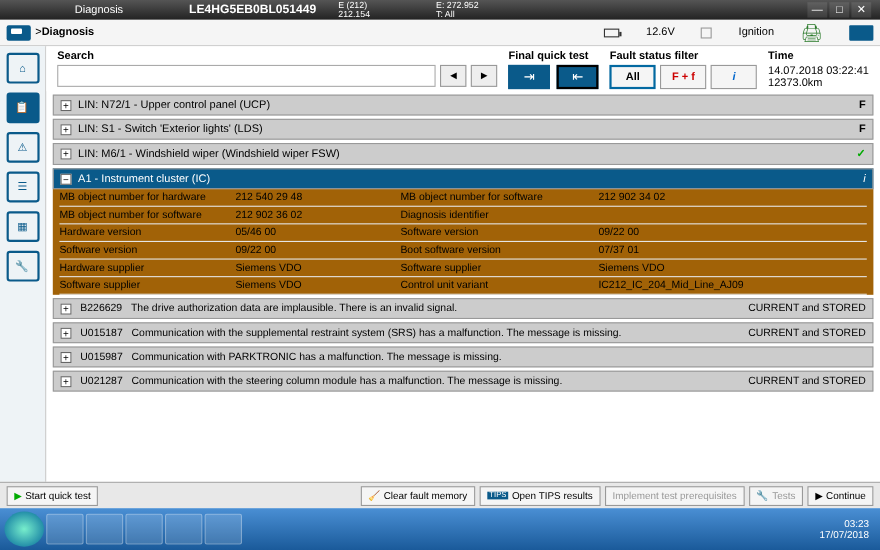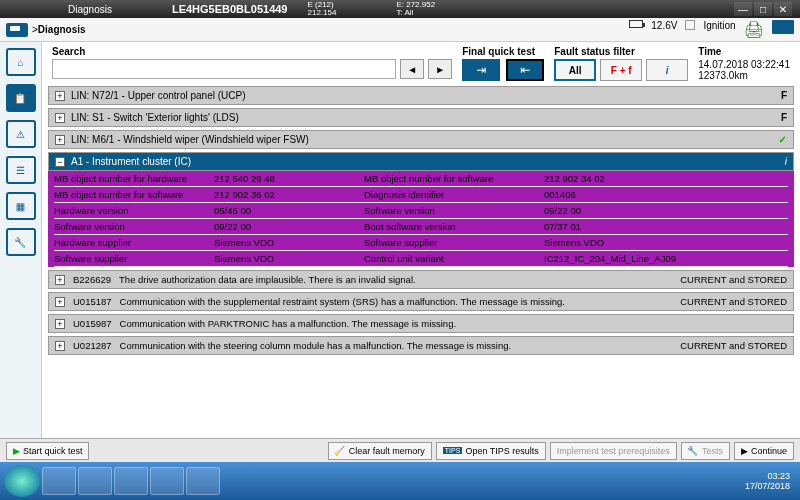--- a/index.html
+++ b/index.html
@@ -13,7 +13,7 @@
 .crumb{height:24px;background:#f5f5f5;border-bottom:1px solid #ccc;display:flex;align-items:center;padding:0 6px;font-size:10px}
 .crumb .car{width:22px;height:14px;background:#0a5a8a;border-radius:2px;margin-right:4px;position:relative}
 .crumb .car::after{content:"";position:absolute;left:4px;top:3px;width:10px;height:5px;background:#fff;border-radius:1px}
-.crumb .rt{margin-left:auto;display:flex;gap:8px}
+.crumb .rt{margin-left:auto;display:flex;align-items:center;gap:24px}
 .crumb .batt{display:inline-block;width:14px;height:8px;border:1px solid #333;position:relative}
 .crumb .batt::after{content:"";position:absolute;right:-3px;top:2px;width:2px;height:4px;background:#333}
 .crumb .ign{width:10px;height:10px;border:1px solid #999;display:inline-block}

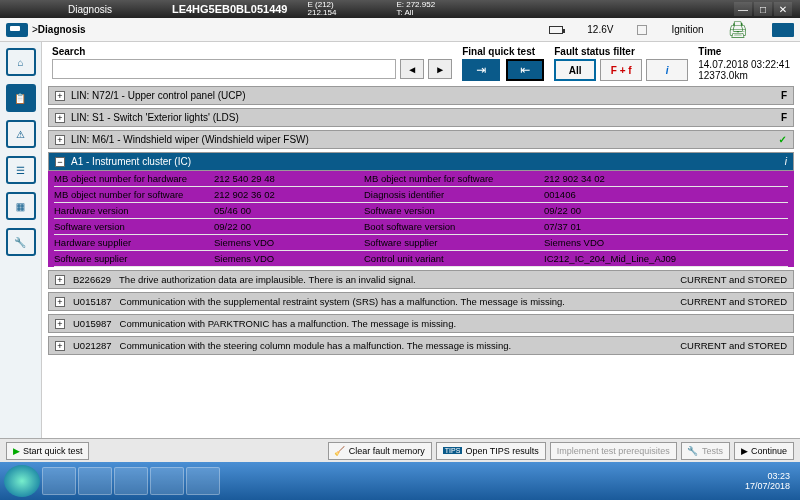--- a/index.html
+++ b/index.html
@@ -47,7 +47,7 @@
 .grp.blue{background:#0a5a8a;color:#fff}
 .grp.blue .plus{color:#000}
 .grp .info{margin-left:auto;font-style:italic}
-.detail{background:#a21caf;padding:0 6px}
+.detail{background:#a16207;padding:0 6px}
 .drow{display:flex;border-bottom:1px solid #e5e5e5;padding:2px 0}
 .drow span{font-size:9.5px}
 .dc1{width:160px}

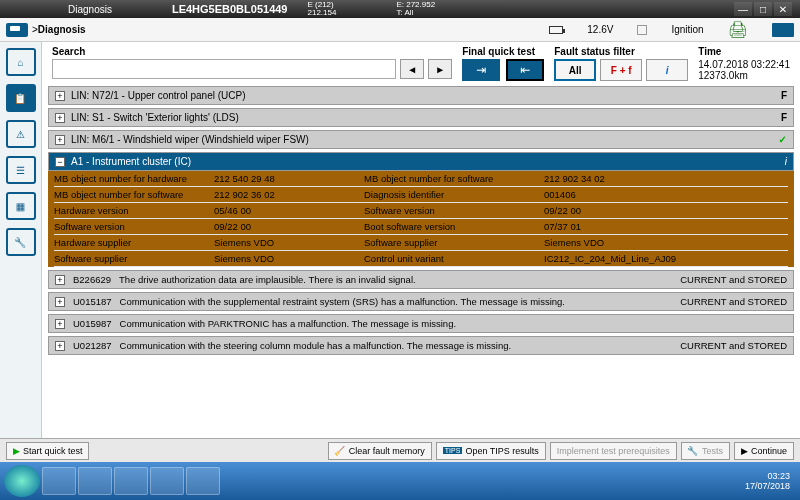--- a/index.html
+++ b/index.html
@@ -171,7 +171,6 @@
             <span class="dc1">MB object number for software</span>
             <span class="dc2">212 902 36 02</span>
             <span class="dc3">Diagnosis identifier</span>
-            <span class="dc4">001406</span>
           </div>
           <div class="drow">
             <span class="dc1">Hardware version</span>

